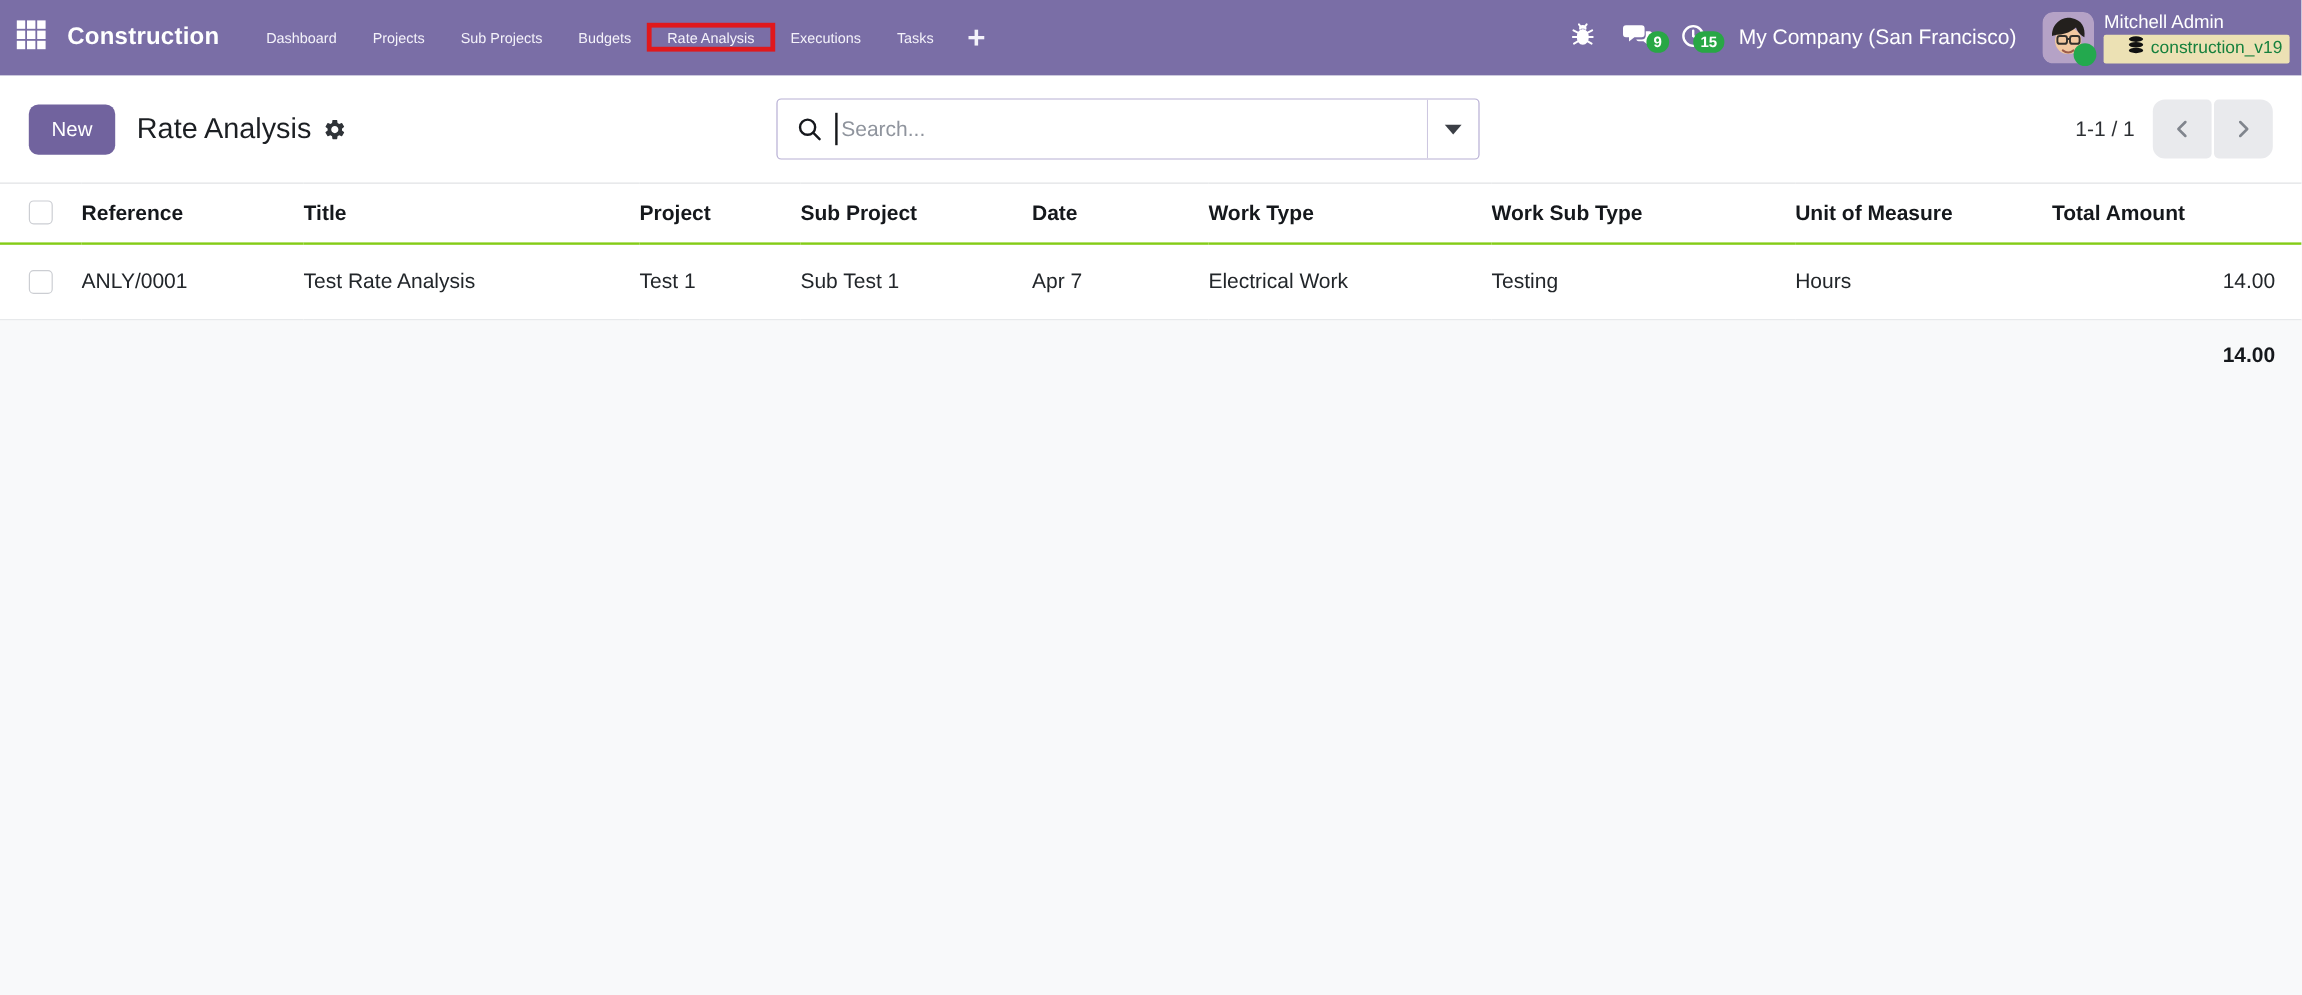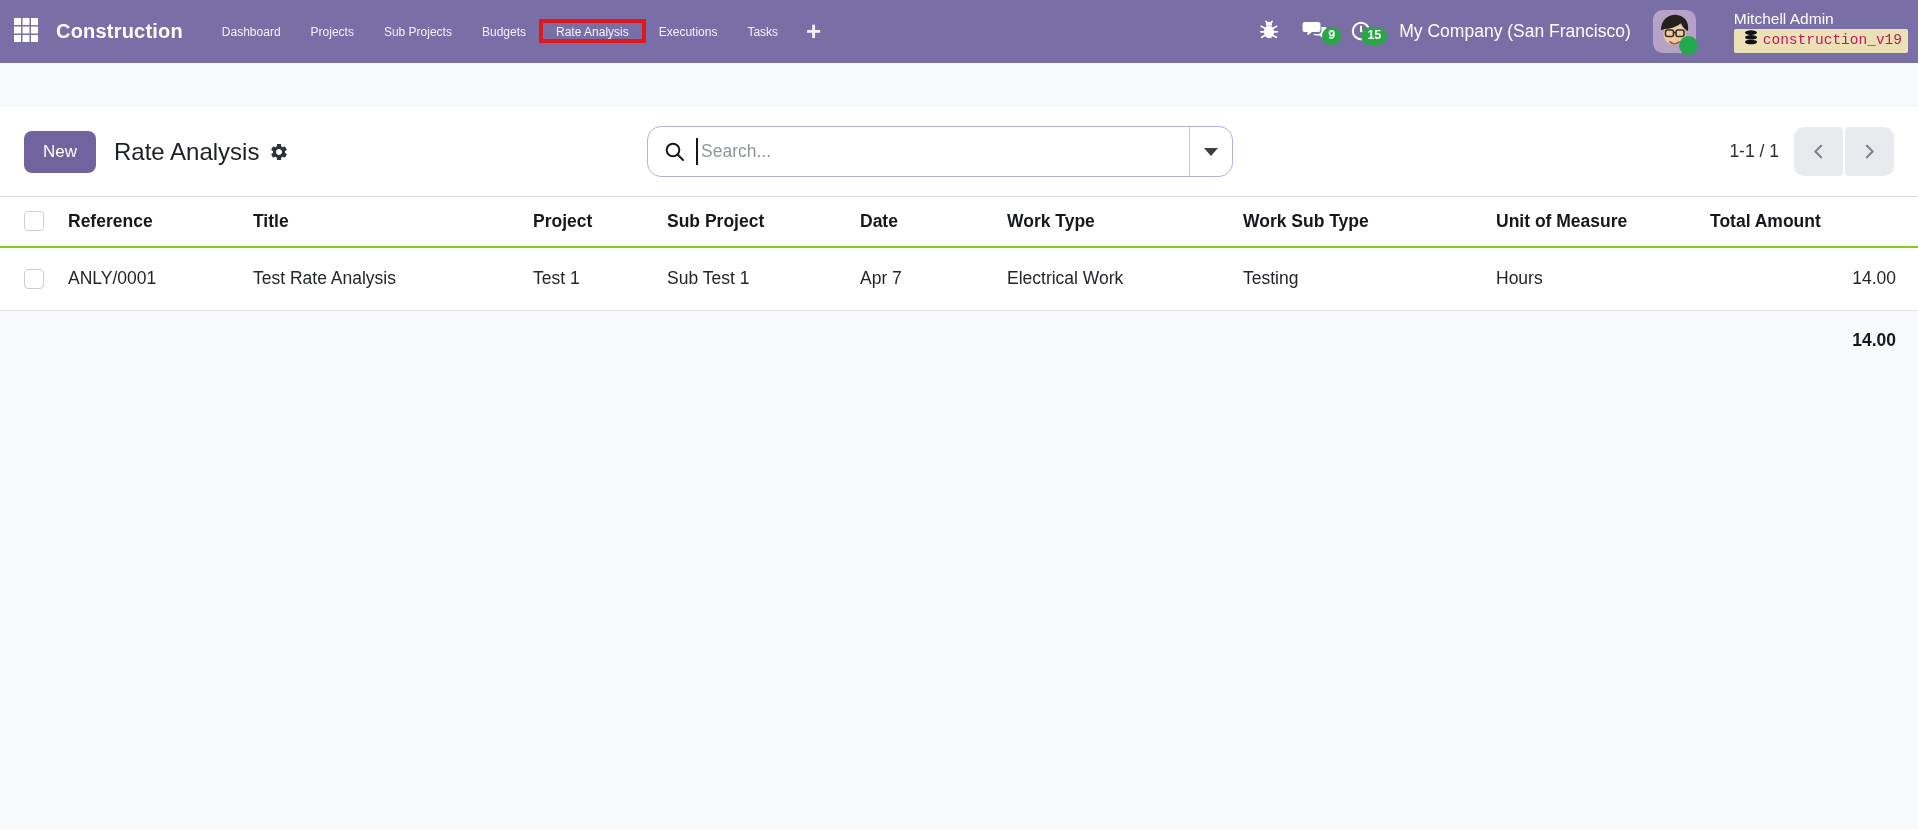--- a/index.html
+++ b/index.html
@@ -37,7 +37,7 @@
     font-size:12.5px; font-weight:700; border-radius:10px; padding:1.5px 6px; line-height:1.2;
   }
   .company { font-size:17.5px; margin:0 22px 0 14px; cursor:pointer; white-space:nowrap; }
-  .user-zone { display:flex; align-items:center; cursor:pointer;gap:30px; }
+  .user-zone { display:flex; align-items:center; cursor:pointer; }
   .avatar-wrap { position:relative; width:43px; height:43px; }
   .avatar-wrap svg { border-radius:9px; display:block; }
   .presence-dot {

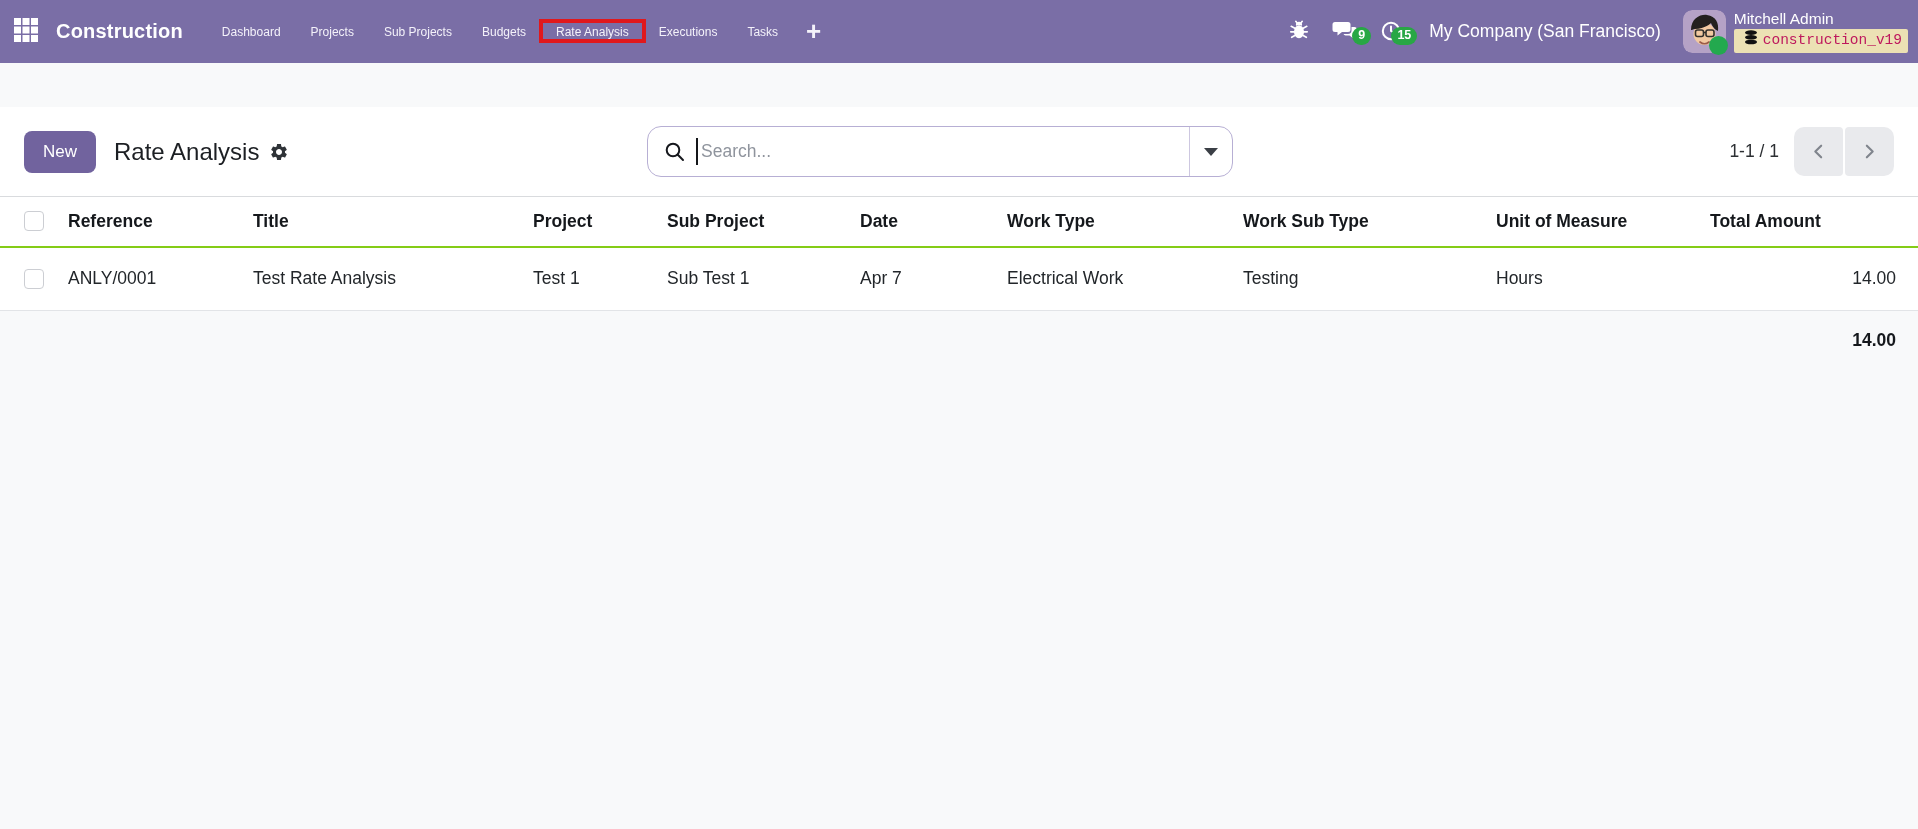--- a/index.html
+++ b/index.html
@@ -47,8 +47,8 @@
   .user-info { margin-left:8px; display:flex; flex-direction:column; align-items:flex-start; gap:2px; }
   .user-name { font-size:15.5px; color:#fff; line-height:1.1; }
   .db-badge {
-    background:#ece1b4; color:#be185d; font-family:Liberation Mono, monospace;
-    font-size:14.5px; padding:1px 6px 2px 10px; display:flex; align-items:center; gap:5px;
+    background:#ece1b4; color:#15803d; font-family:Liberation Sans, sans-serif;
+    font-size:14.5px; padding:1px 6px 2px 20px; display:flex; align-items:center; gap:5px;
     border-radius:2px; line-height:1.3;
   }
 

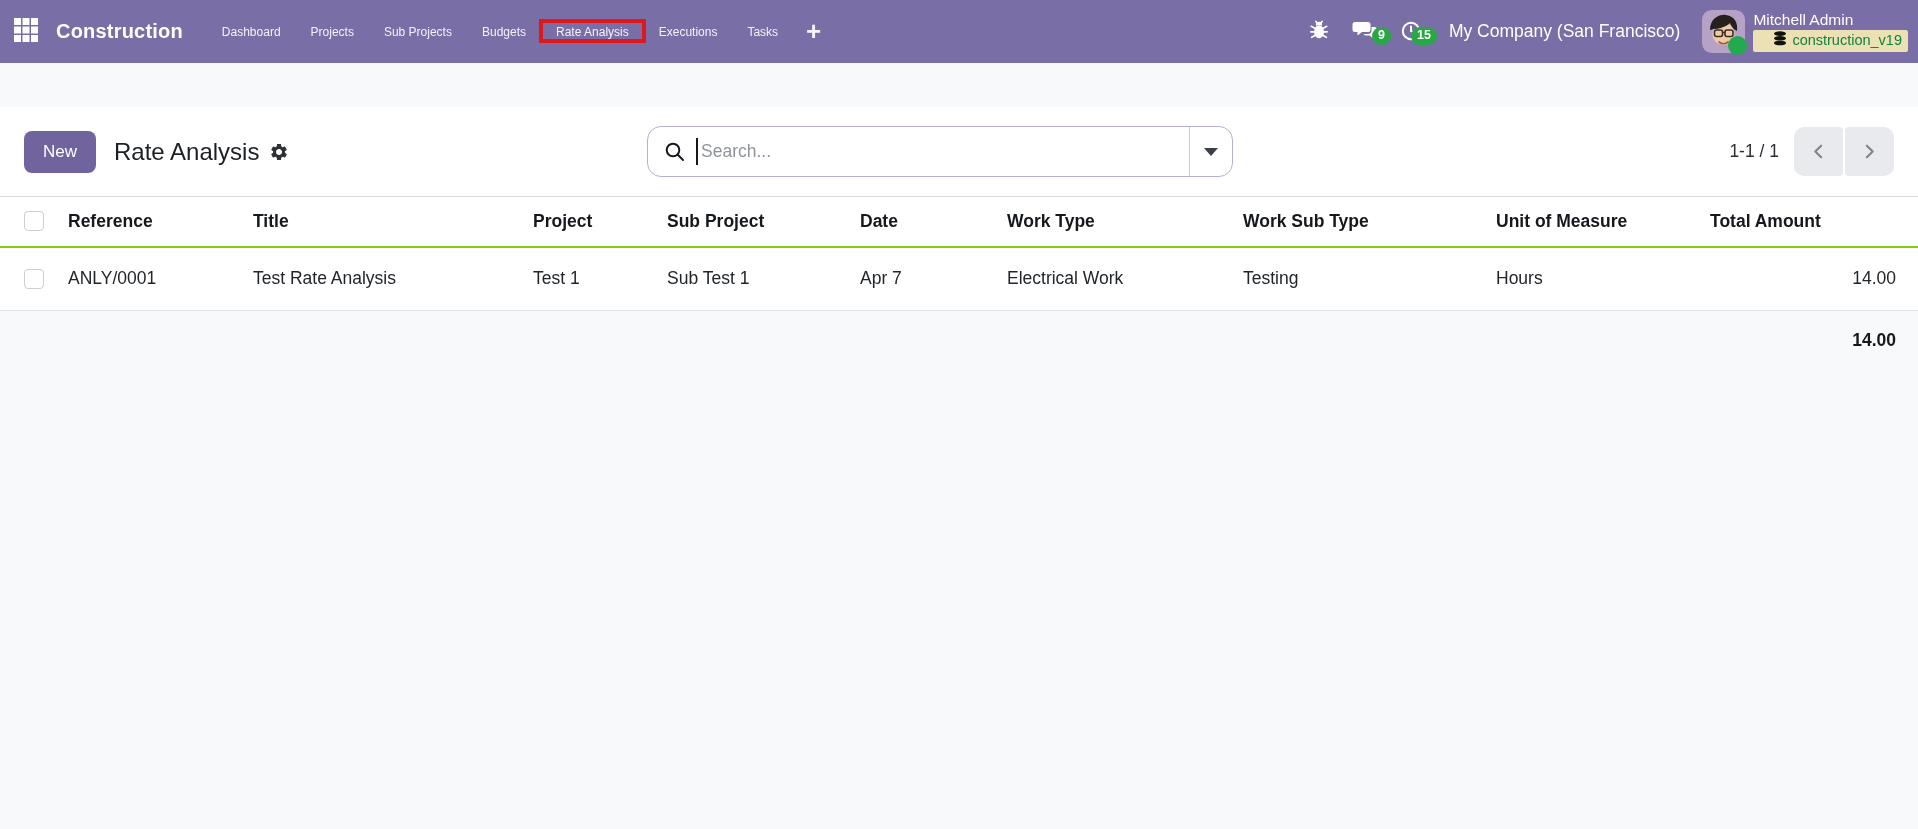--- a/index.html
+++ b/index.html
@@ -55,7 +55,7 @@
   
   .control-panel {
     height:89px; background:#fff; display:flex; align-items:center;
-    padding:0 24px; position:relative;margin-top:44px;
+    padding:0 24px; position:relative;
   }
   .new-btn {
     background:#71639e; color:#fff; border:none; border-radius:8px;

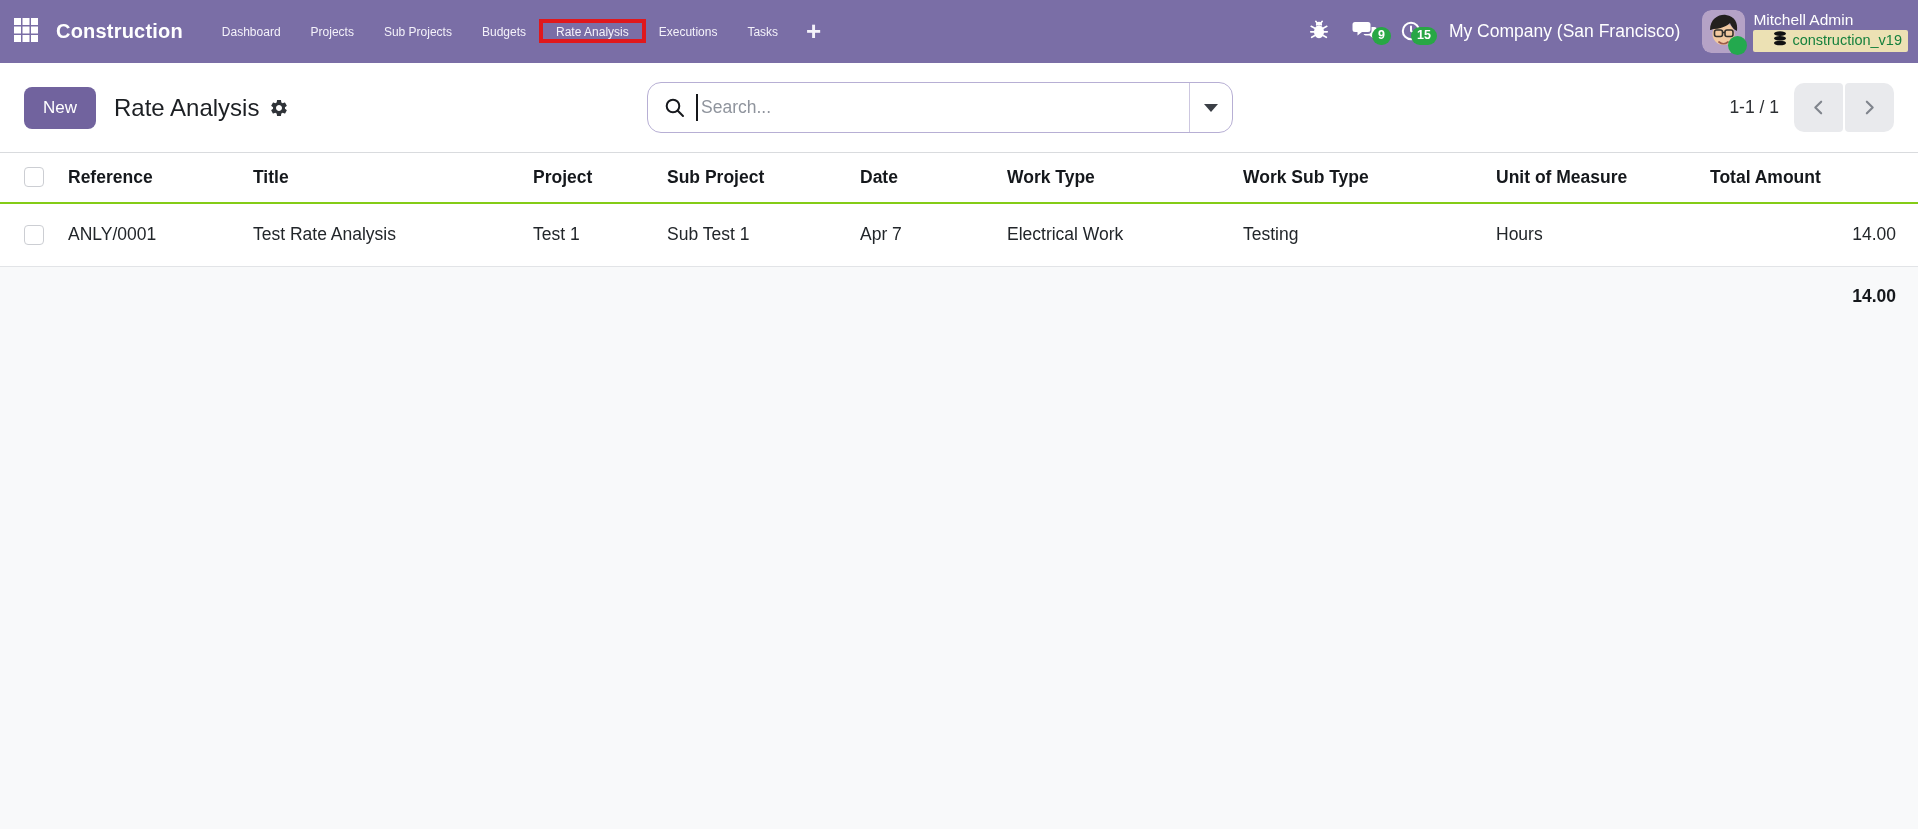--- a/index.html
+++ b/index.html
@@ -66,7 +66,7 @@
 
   .search-box {
     position:absolute; left:647px; top:19px; width:586px; height:51px;
-    border:1px solid #b7afd4; border-radius:14px; background:#fff;
+    border:1px solid #b7afd4; border-radius:4px; background:#fff;
     display:flex; align-items:center;
   }
   .search-glass { margin-left:16px; display:flex; align-items:center; }

